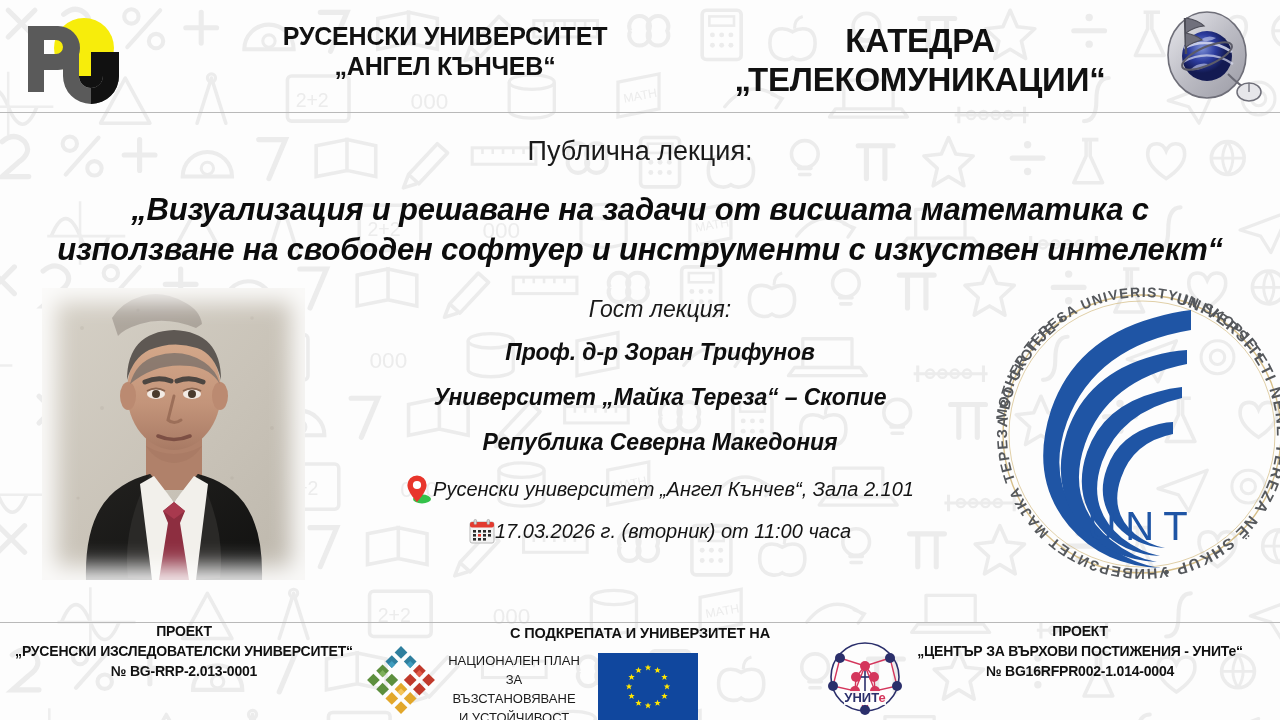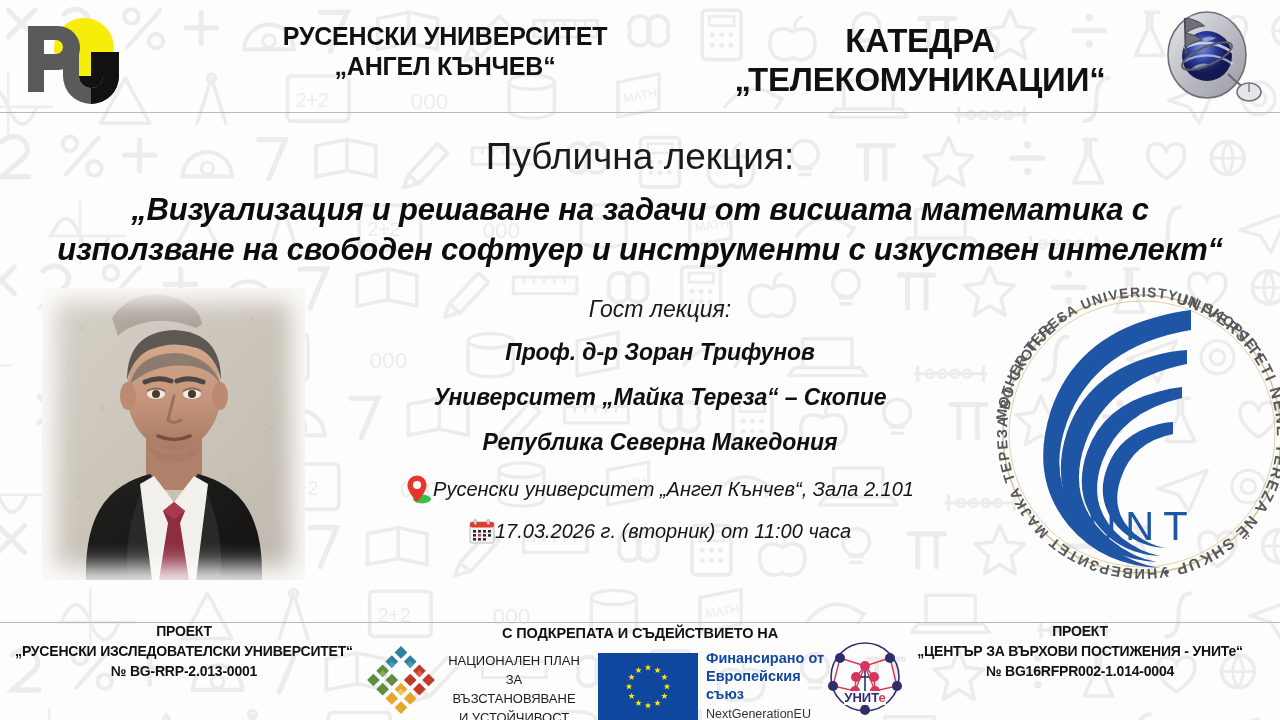--- a/index.html
+++ b/index.html
@@ -73,7 +73,7 @@
     position: absolute;
     top: 136px; left: 0; width: 1280px;
     text-align: center;
-    font-size: 37px;
+    font-size: 27px;
     color: #1a1a1a;
     z-index: 4;
     font-weight: 400;

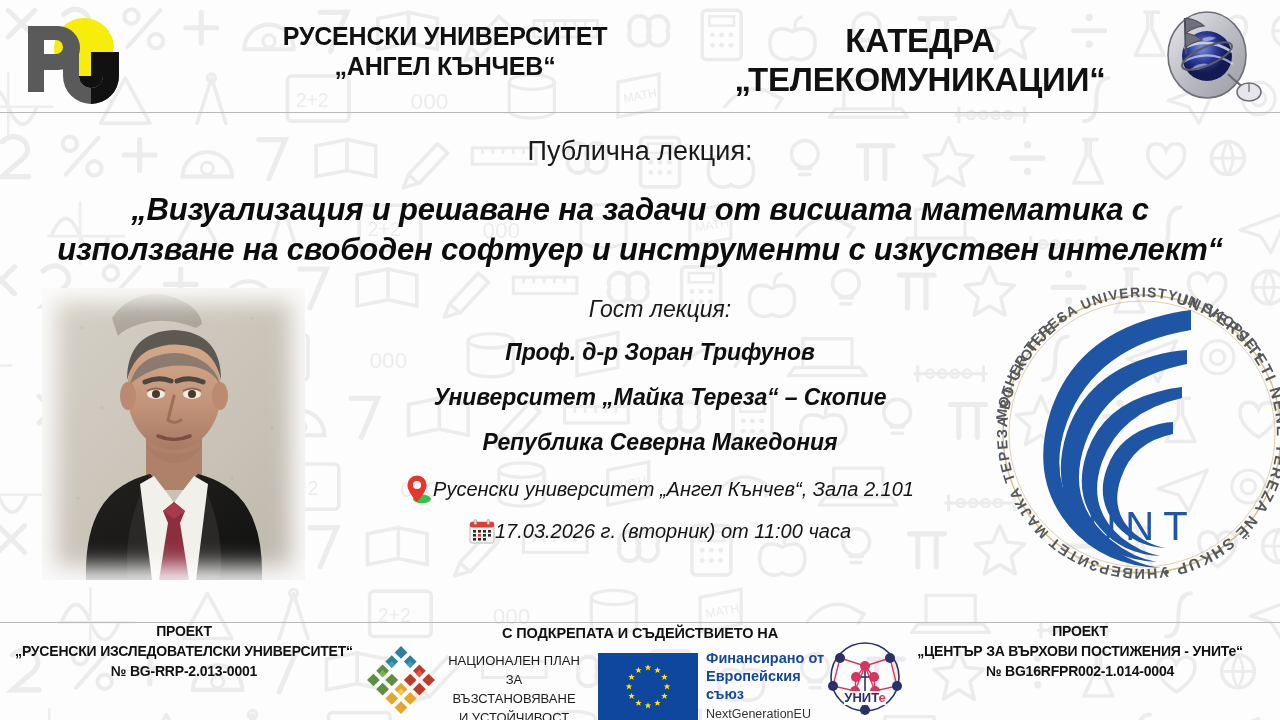--- a/index.html
+++ b/index.html
@@ -569,7 +569,7 @@
   </svg>
 
   <div class="footer-rule"></div>
-  <div class="support-label">С ПОДКРЕПАТА И СЪДЕЙСТВИЕТО НА</div>
+  <div class="support-label">С ПОДКРЕПАТА И УНИВЕРЗИТЕТ НА</div>
 
   <div class="footer">
     <div class="proj-left">

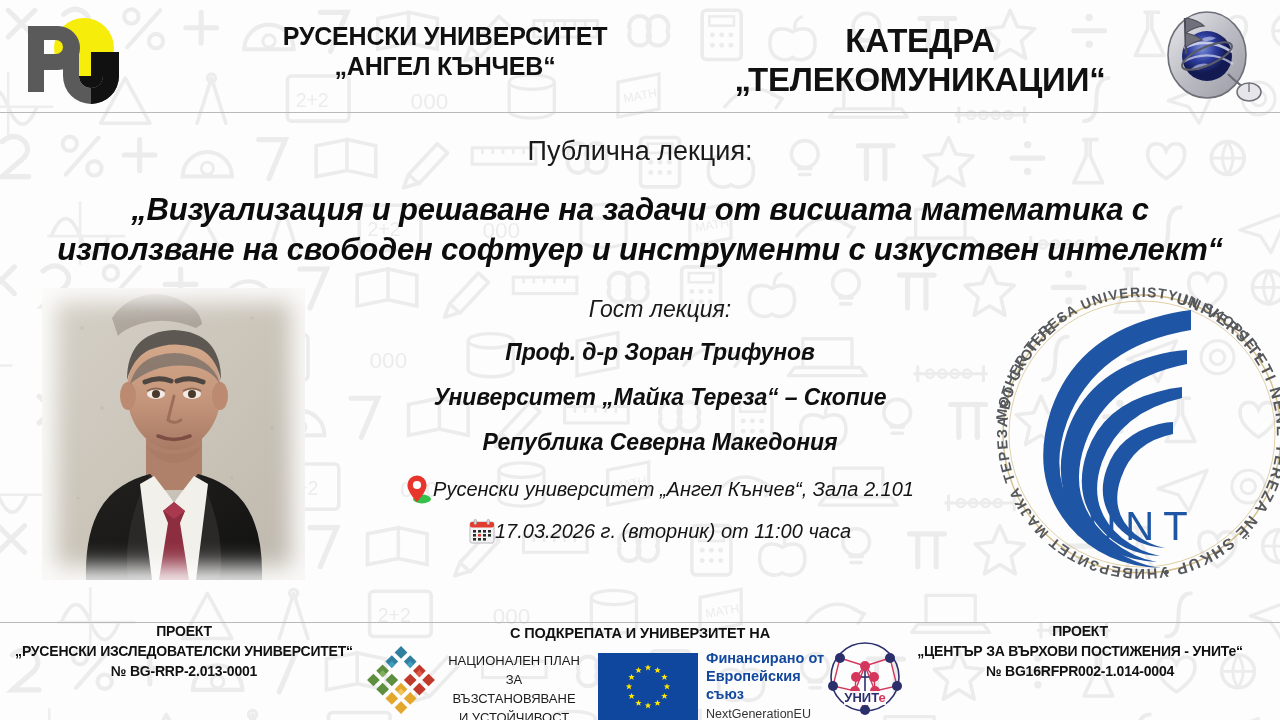--- a/index.html
+++ b/index.html
@@ -672,11 +672,6 @@
     </g>
   </svg>
 
-  <div class="eu-text">
-    <span class="t1">Финансирано от</span>
-    <span class="t1">Европейския съюз</span>
-    <span class="t2">NextGenerationEU</span>
-  </div>
 
   <svg class="unite-logo" viewBox="0 0 86 82" xmlns="http://www.w3.org/2000/svg">
     <circle cx="43" cy="41" r="34" fill="none" stroke="#2b2f6b" stroke-width="1.6"></circle>

